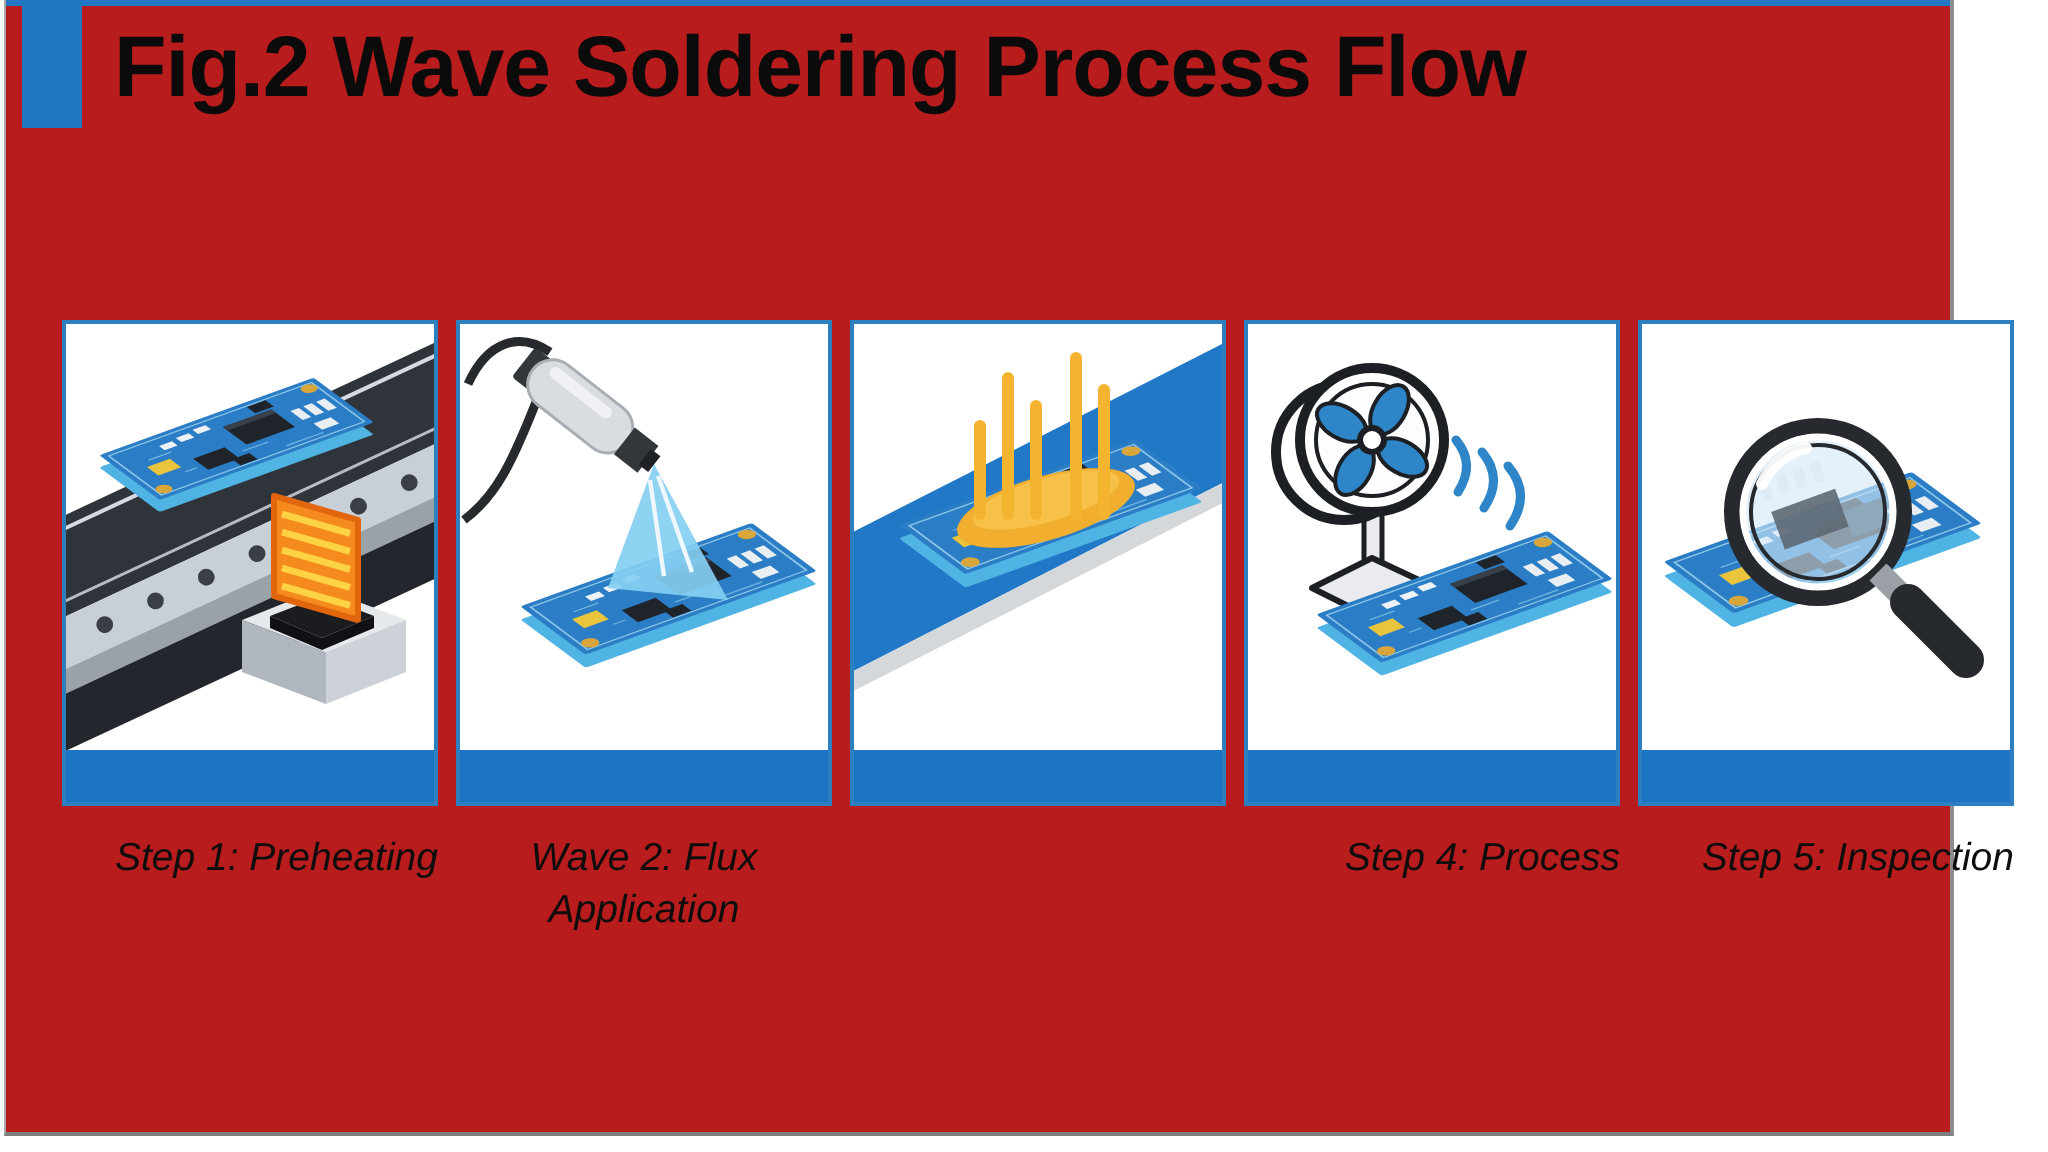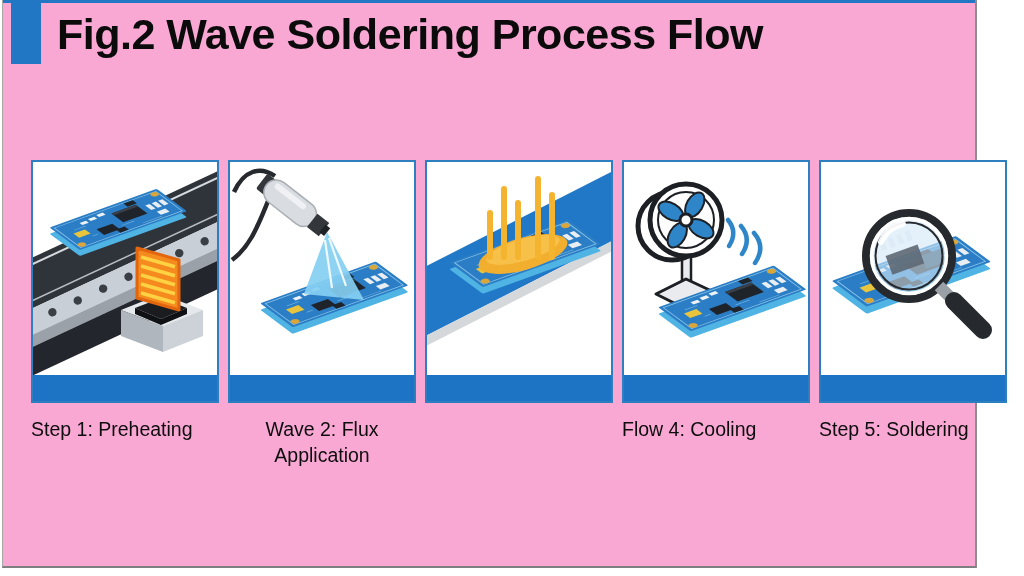--- a/index.html
+++ b/index.html
@@ -6,7 +6,7 @@
   html,body { width:1024px; height:576px; background:#ffffff; overflow:hidden;
               font-family:"Liberation Sans", sans-serif; }
   .slide { position:absolute; left:2px; top:0; width:975px; height:568px;
-           background:#f9a8d4;
+           background:#b91c1c;
            border-left:1px solid #a8a8a8; border-right:2px solid #8d8d8d;
            border-bottom:2px solid #7f7f7f; }
   .top-accent { position:absolute; left:0; top:0; right:0; height:3px; background:#2277c4; }

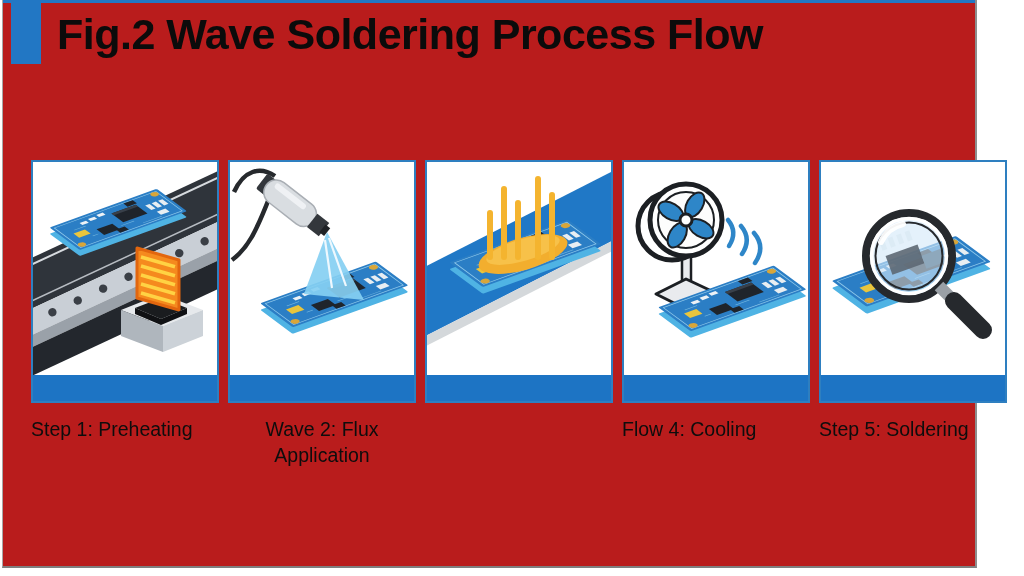--- a/index.html
+++ b/index.html
@@ -14,7 +14,7 @@
   .page-title { position:absolute; left:54px; top:10px; font-size:43px; font-weight:bold;
                 color:#0b0b0b; letter-spacing:-0.5px; white-space:nowrap; }
   .cards { position:absolute; left:28px; top:160px; display:flex; gap:9px; }
-  .step { width:188px; display:flex; flex-direction:column; align-items:flex-start; }
+  .step { width:188px; display:flex; flex-direction:column; align-items:flex-end;font-style:italic; }
   .card { height:243px; border:2px solid #2e7fc0; background:#ffffff;
           display:flex; flex-direction:column; }
   .card-art { flex:1; overflow:hidden; }

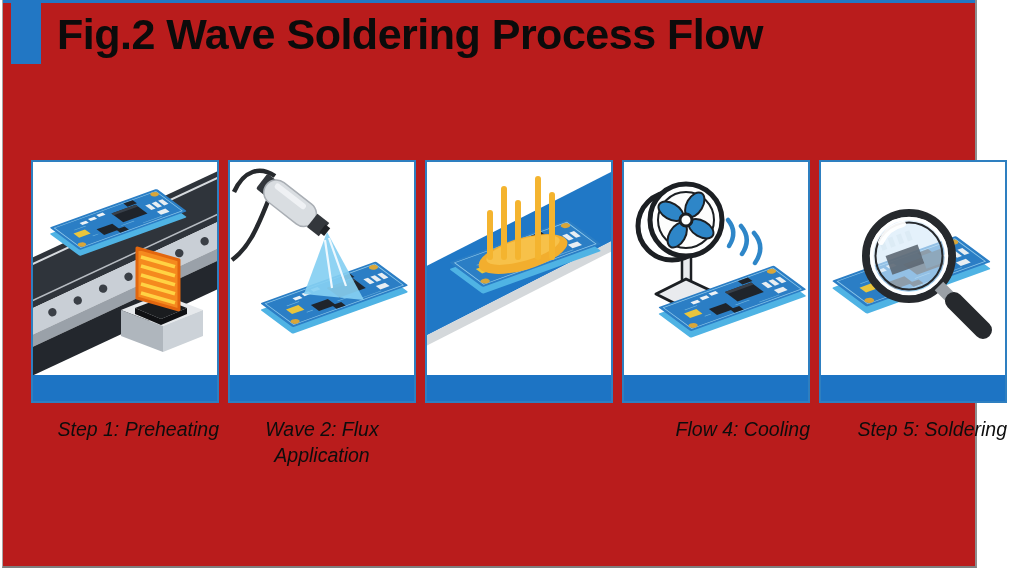--- a/index.html
+++ b/index.html
@@ -189,7 +189,7 @@
         </div>
         <div class="card-bar"></div>
       </div>
-      <div class="card-label">Flow 4: Cooling</div>
+      <div class="card-label">Step 4: Process</div>
     </div>
 
     <div class="step">

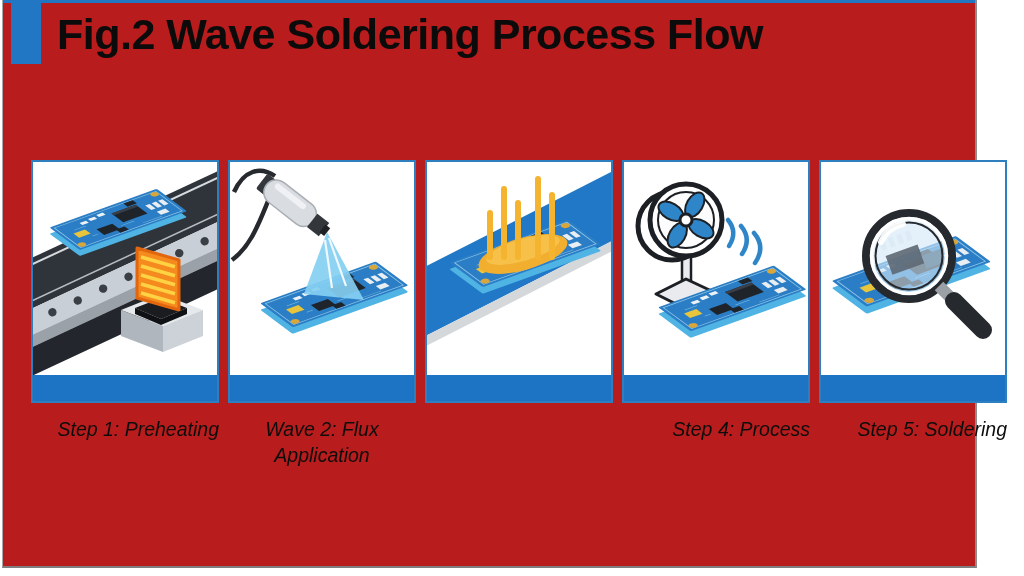--- a/index.html
+++ b/index.html
@@ -226,7 +226,7 @@
         </div>
         <div class="card-bar"></div>
       </div>
-      <div class="card-label">Step 5: Soldering</div>
+      <div class="card-label">Step 5: Inspection</div>
     </div>
 
   </div>

